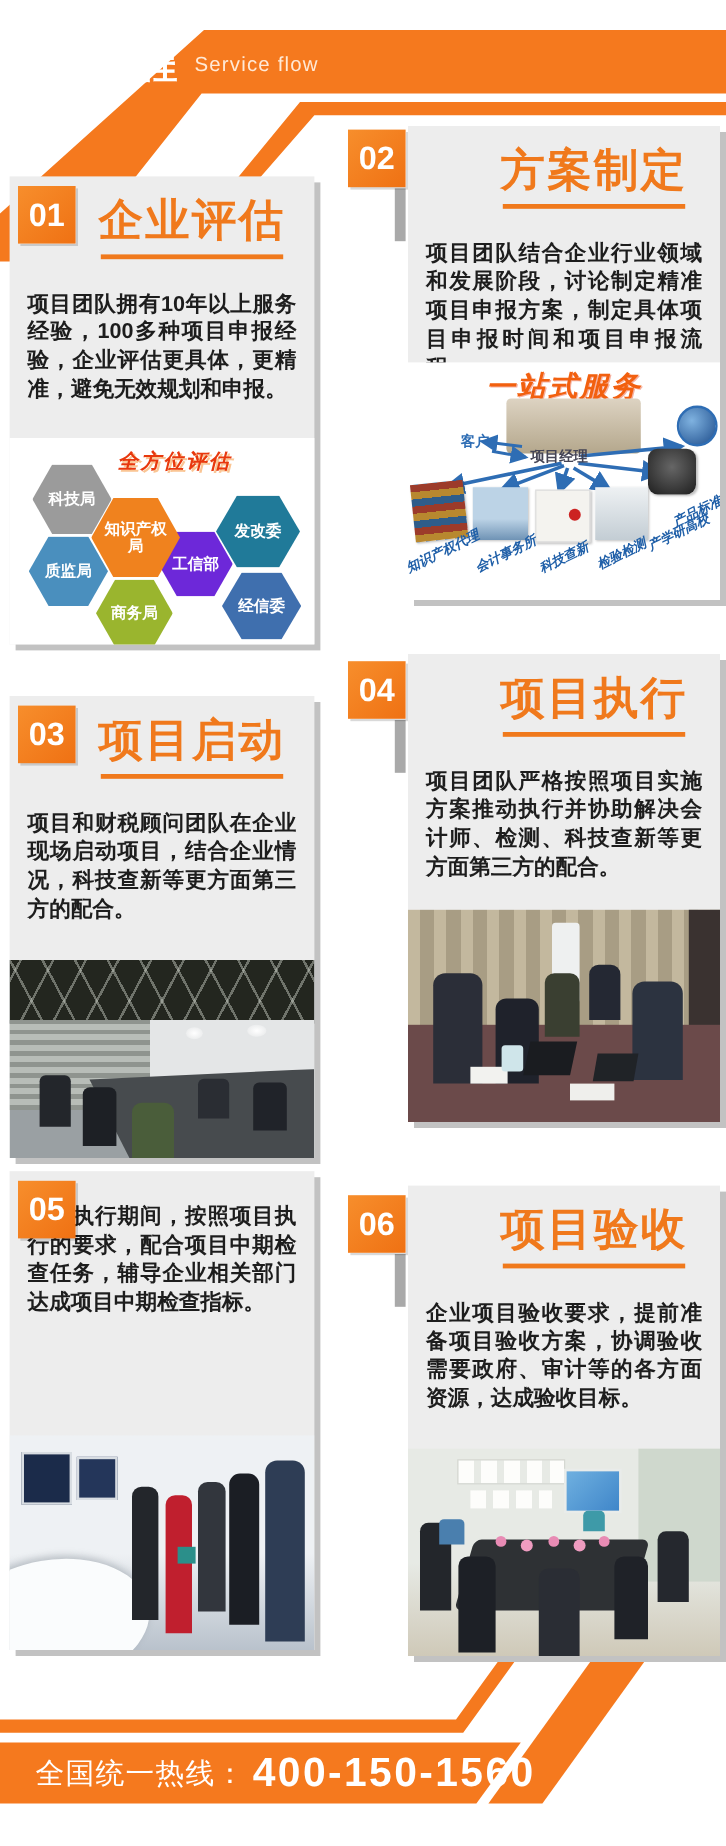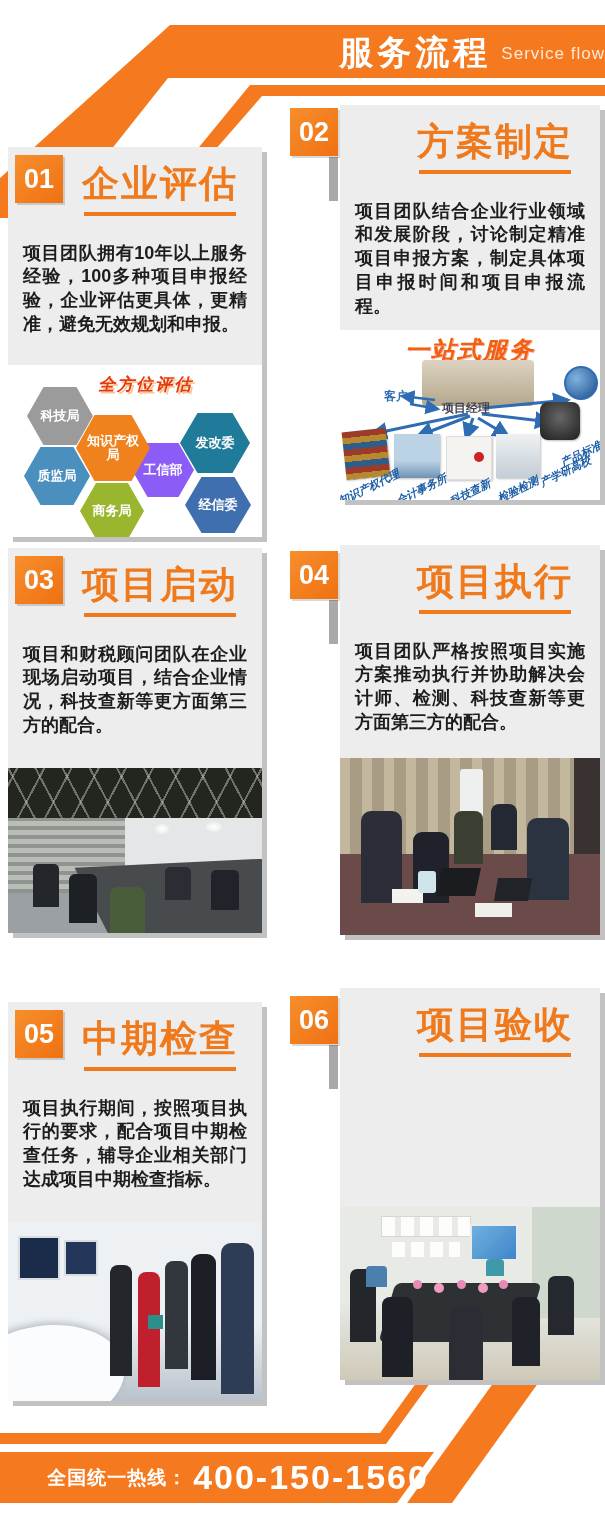--- a/index.html
+++ b/index.html
@@ -8,7 +8,7 @@
   .deco-svg{position:absolute;left:0;top:0;z-index:1;pointer-events:none;}
 
   
-  .hdr-text{position:absolute;top:30px;left:0;width:605px;text-align:right;z-index:2;color:#fff;}
+  .hdr-text{position:absolute;top:30px;left:0;width:605px;text-align:left;z-index:2;color:#fff;}
   .hdr-cn{font-size:34px;font-weight:800;letter-spacing:4px;vertical-align:middle;}
   .hdr-en{font-size:17px;font-weight:400;margin-left:10px;color:#ffe9d6;vertical-align:-2px;letter-spacing:1px;}
 

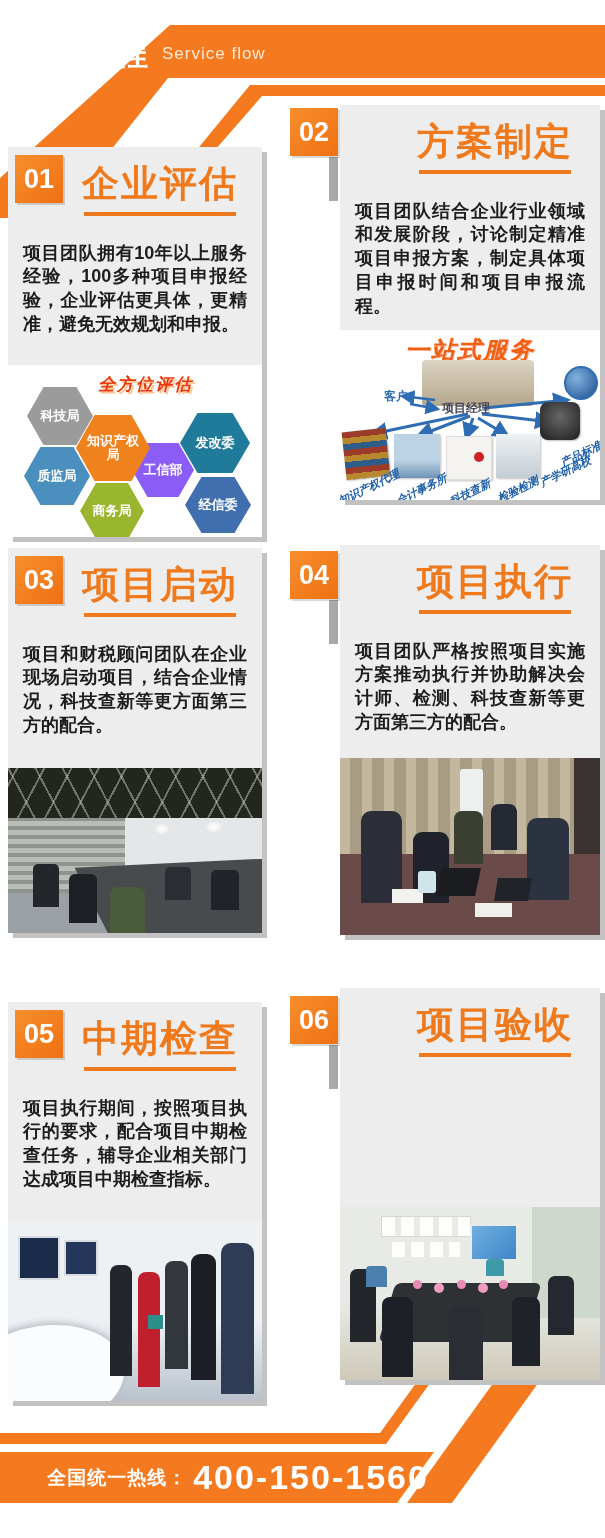--- a/index.html
+++ b/index.html
@@ -113,7 +113,7 @@
       <div class="title-underline"></div>
     </div>
     <div class="sec-body">项目团队结合企业行业领域和发展阶段，讨论制定精准项目申报方案，制定具体项目申报时间和项目申报流程。</div>
-    <div class="card-img" style="height:170px">
+    <div class="card-img" style="height:198px">
       <div class="svc-title">一站式服务</div>
       <div class="svc-photo"></div>
       <svg class="abs" style="left:0;top:0" width="260" height="170">

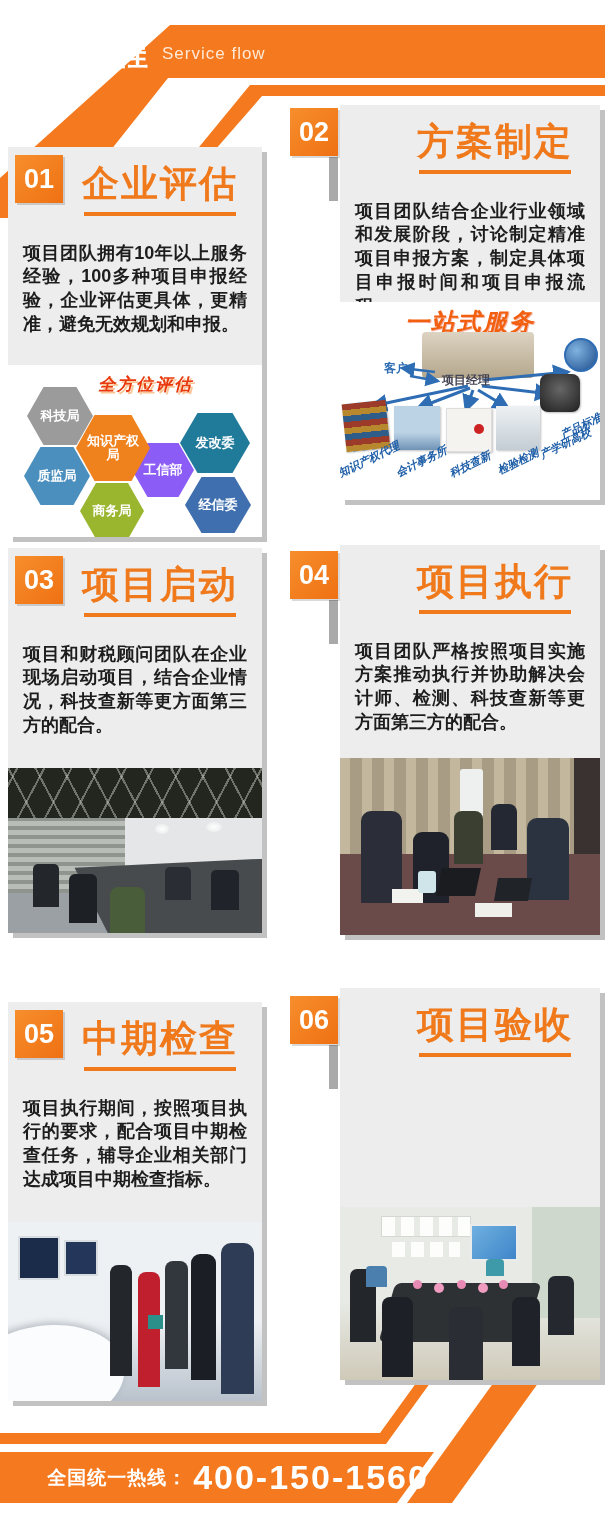--- a/index.html
+++ b/index.html
@@ -93,7 +93,7 @@
       <div class="hex" style="left: 177px; top: 112px; width: 66px; height: 56px; background: rgb(63, 111, 174);">
           <span>经信委</span>
         </div>
-      <div class="hex" style="left: 124px; top: 78px; width: 62px; height: 54px; background: #8b5cf6;">
+      <div class="hex" style="left: 124px; top: 78px; width: 62px; height: 54px; background: #6d28d9;">
           <span>工信部</span>
         </div>
       <div class="hex" style="left: 72px; top: 118px; width: 64px; height: 56px; background: rgb(154, 181, 46);">

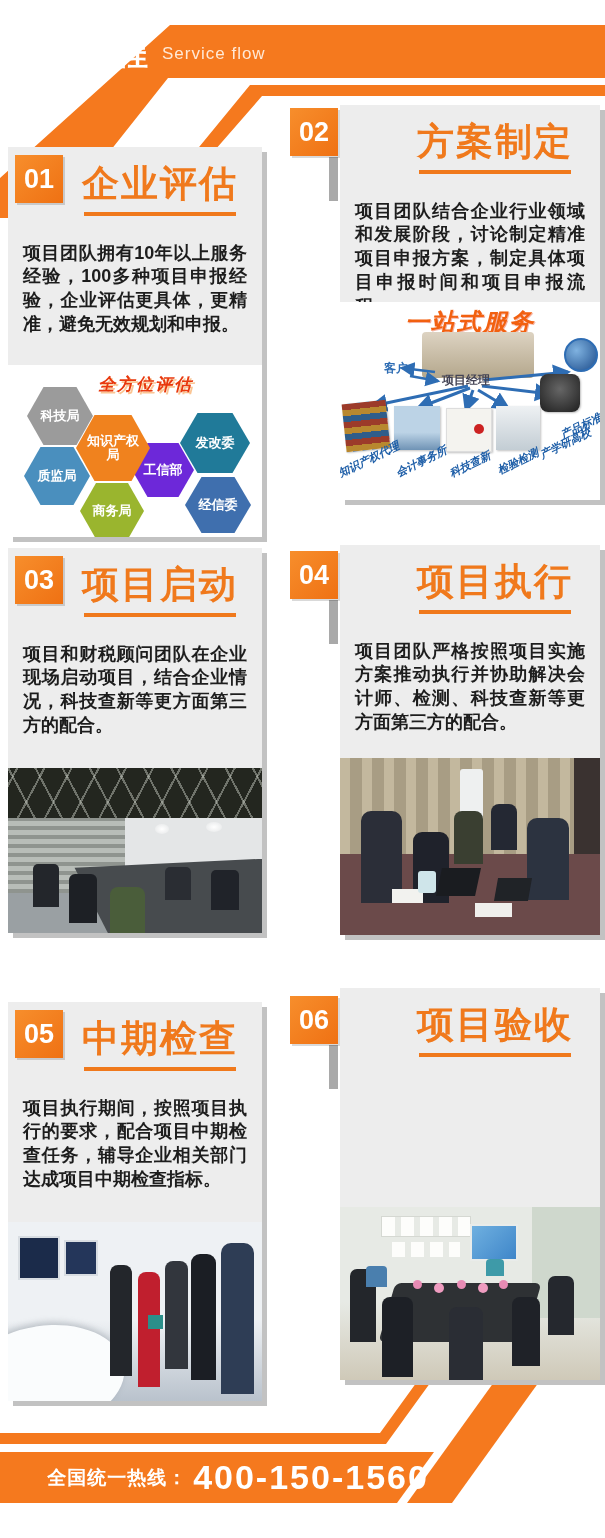--- a/index.html
+++ b/index.html
@@ -149,7 +149,7 @@
     </div>
   </div>
 
-  <div class="card" style="left:8px;top:548px;width:254px;height:385px">
+  <div class="card" style="left:8px;top:580px;width:254px;height:385px">
     <div class="badge badge-in">03</div>
     <div class="title-wrap">
       <div class="sec-title">项目启动</div>

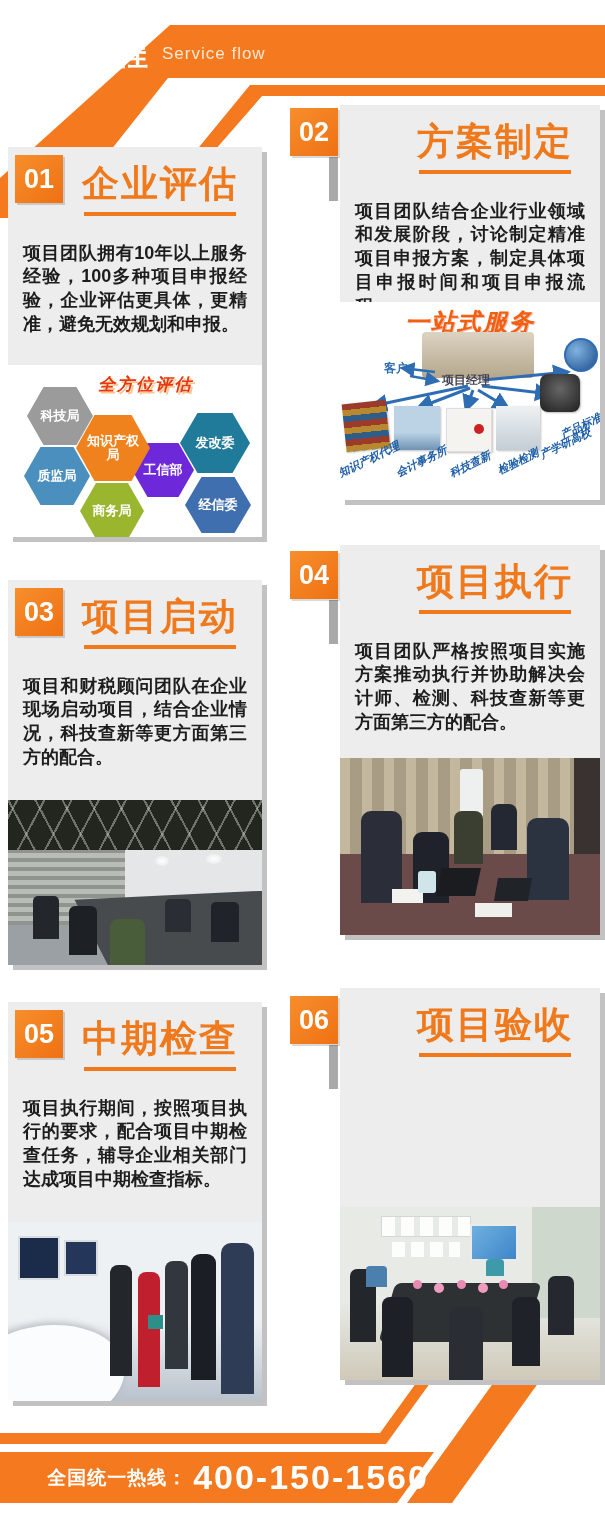--- a/index.html
+++ b/index.html
@@ -199,7 +199,7 @@
     </div>
   </div>
 
-  <div class="card" style="left:8px;top:1002px;width:254px;height:399px">
+  <div class="card" style="left:8px;top:976px;width:254px;height:399px">
     <div class="badge badge-in">05</div>
     <div class="title-wrap">
       <div class="sec-title">中期检查</div>

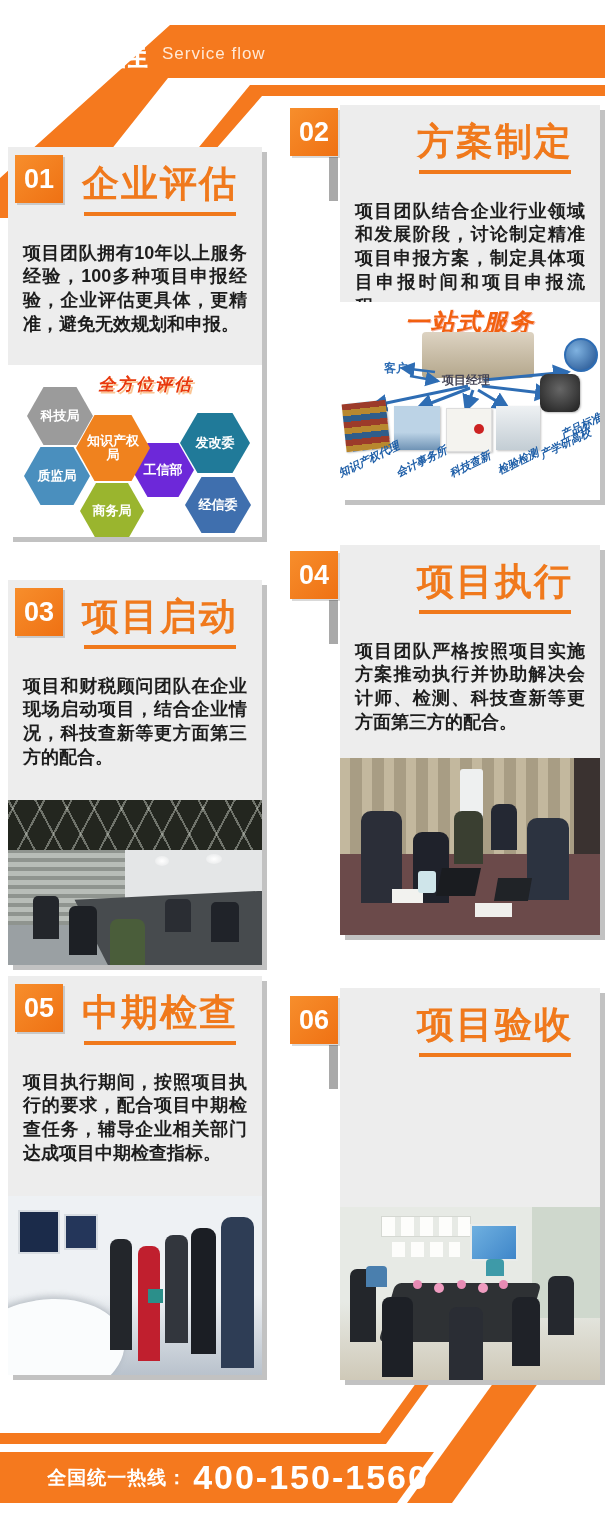--- a/index.html
+++ b/index.html
@@ -201,10 +201,6 @@
 
   <div class="card" style="left:8px;top:976px;width:254px;height:399px">
     <div class="badge badge-in">05</div>
-    <div class="title-wrap">
-      <div class="sec-title">中期检查</div>
-      <div class="title-underline"></div>
-    </div>
     <div class="sec-body">项目执行期间，按照项目执行的要求，配合项目中期检查任务，辅导企业相关部门达成项目中期检查指标。</div>
     <div class="photo" style="height:179px">
       <div class="abs" style="left:0;top:0;right:0;bottom:0;background:linear-gradient(180deg,#eef1f4 55%,#b9c2cc)"></div>

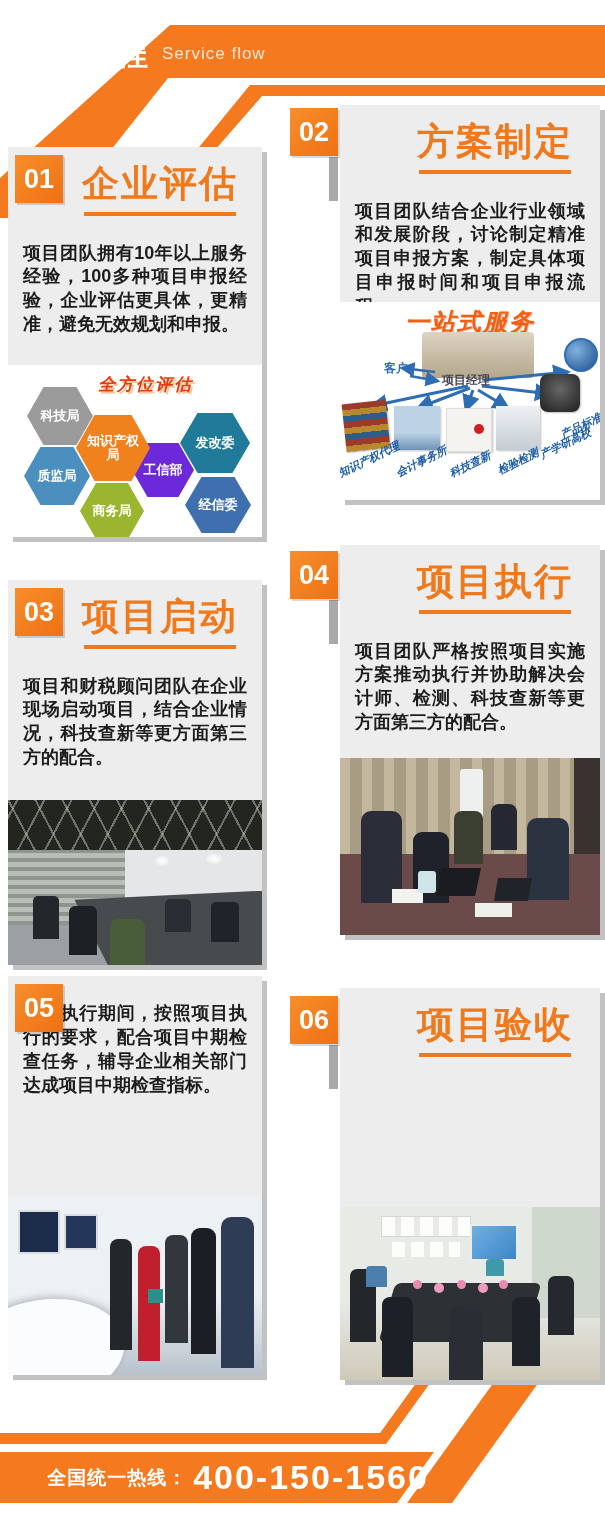--- a/index.html
+++ b/index.html
@@ -223,6 +223,7 @@
       <div class="sec-title">项目验收</div>
       <div class="title-underline"></div>
     </div>
+    <div class="sec-body">企业项目验收要求，提前准备项目验收方案，协调验收需要政府、审计等的各方面资源，达成验收目标。</div>
     <div class="photo" style="height:173px">
       <div class="abs" style="left:0;top:0;right:0;bottom:0;background:linear-gradient(180deg,#e7eae5 55%,#cfc9b8)"></div>
       <div class="abs" style="right:0;top:0;width:26%;height:64%;background:#cfd8cd"></div>

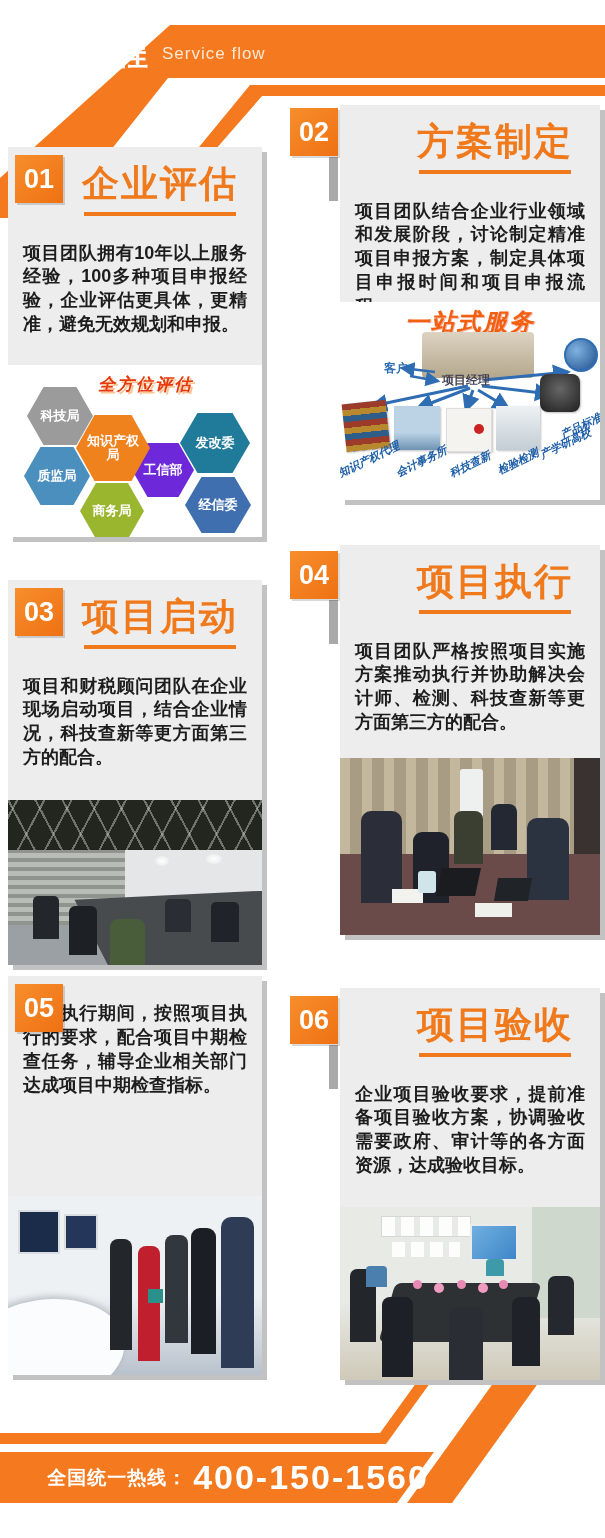--- a/index.html
+++ b/index.html
@@ -52,7 +52,7 @@
   
   .footer-text{position:absolute;left:0;top:1458px;width:430px;z-index:3;display:flex;align-items:center;
                justify-content:center;padding-left:46px;box-sizing:border-box;color:#fff;white-space:nowrap;}
-  .hot-label{font-size:19px;font-weight:700;letter-spacing:1px;}
+  .hot-label{font-size:24px;font-weight:400;letter-spacing:1px;}
   .hot-num{font-size:34px;font-weight:800;letter-spacing:2px;margin-left:6px;}
 </style>
 </head>

